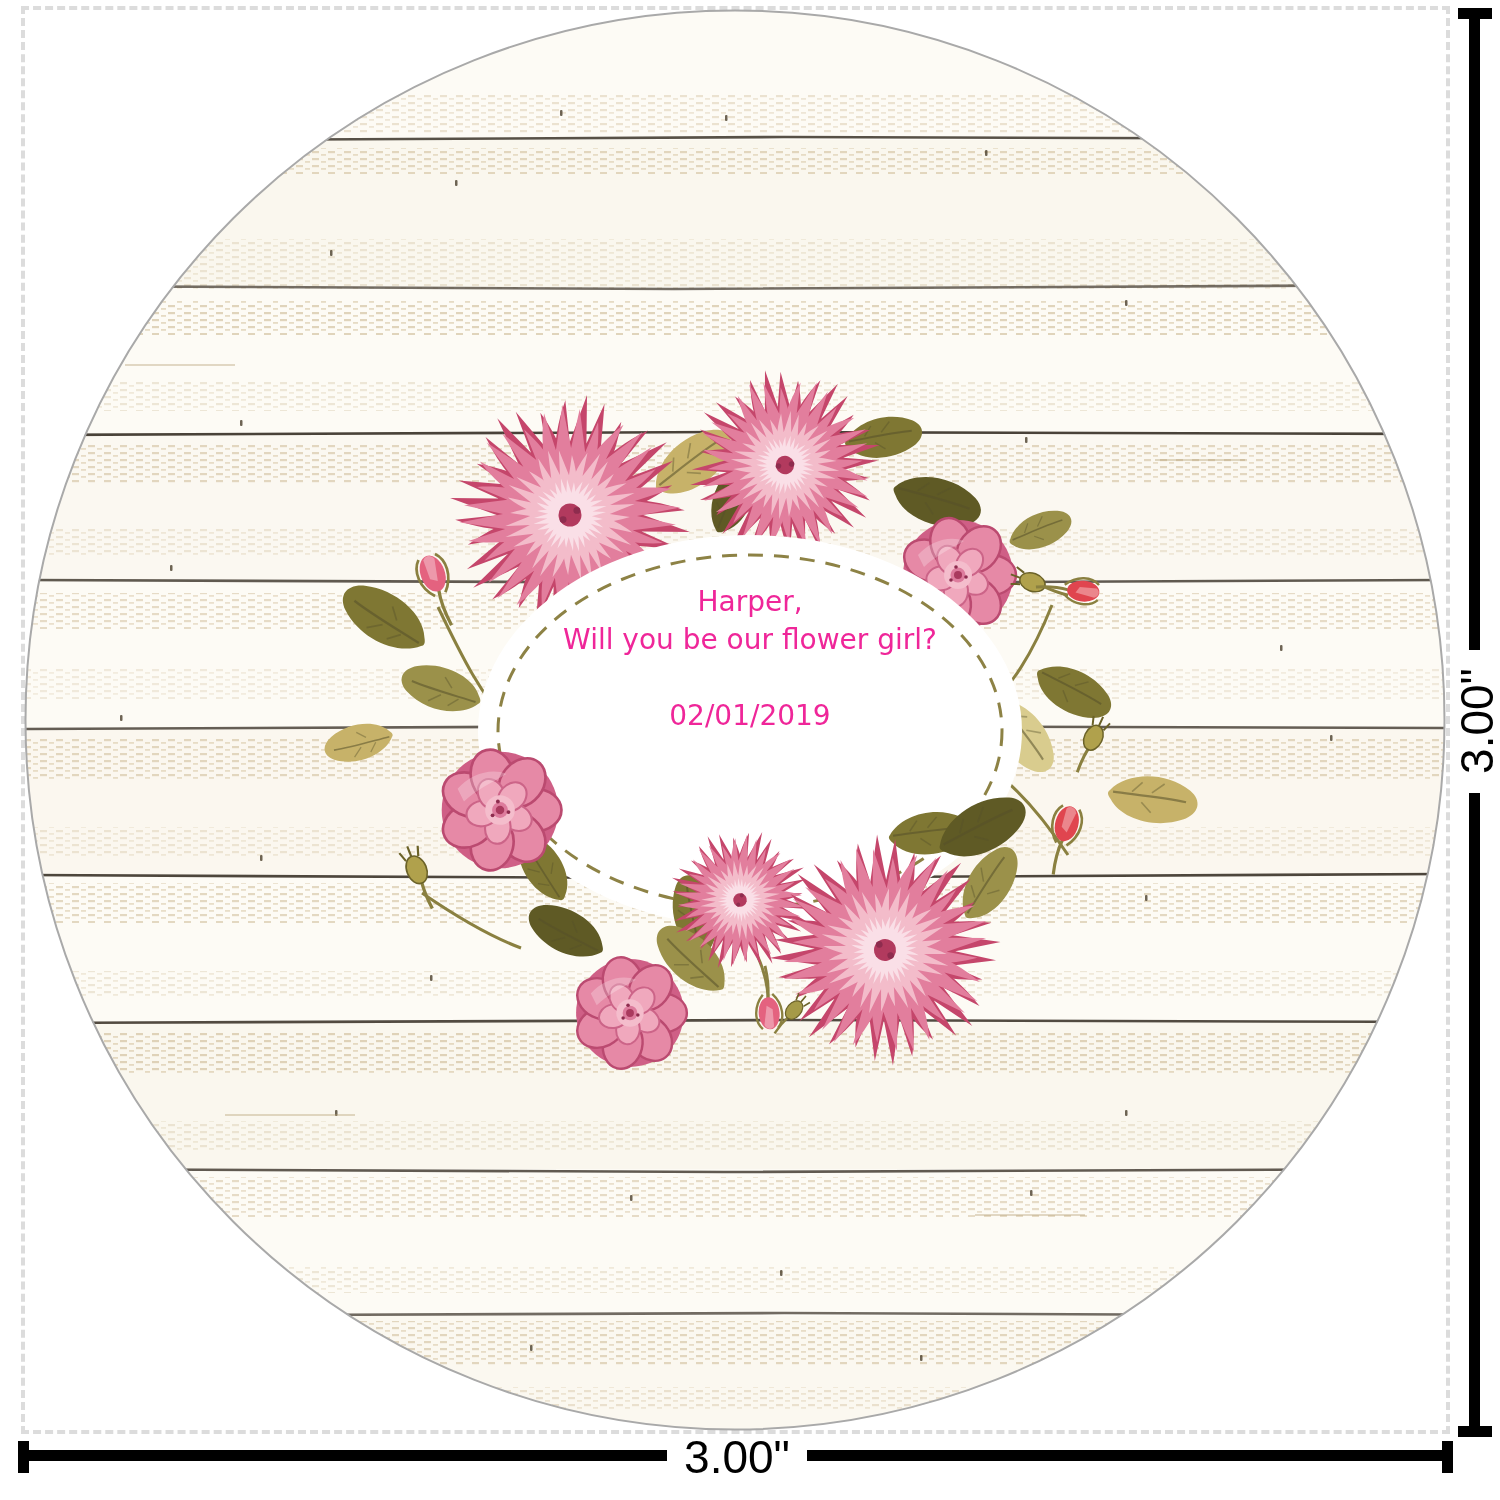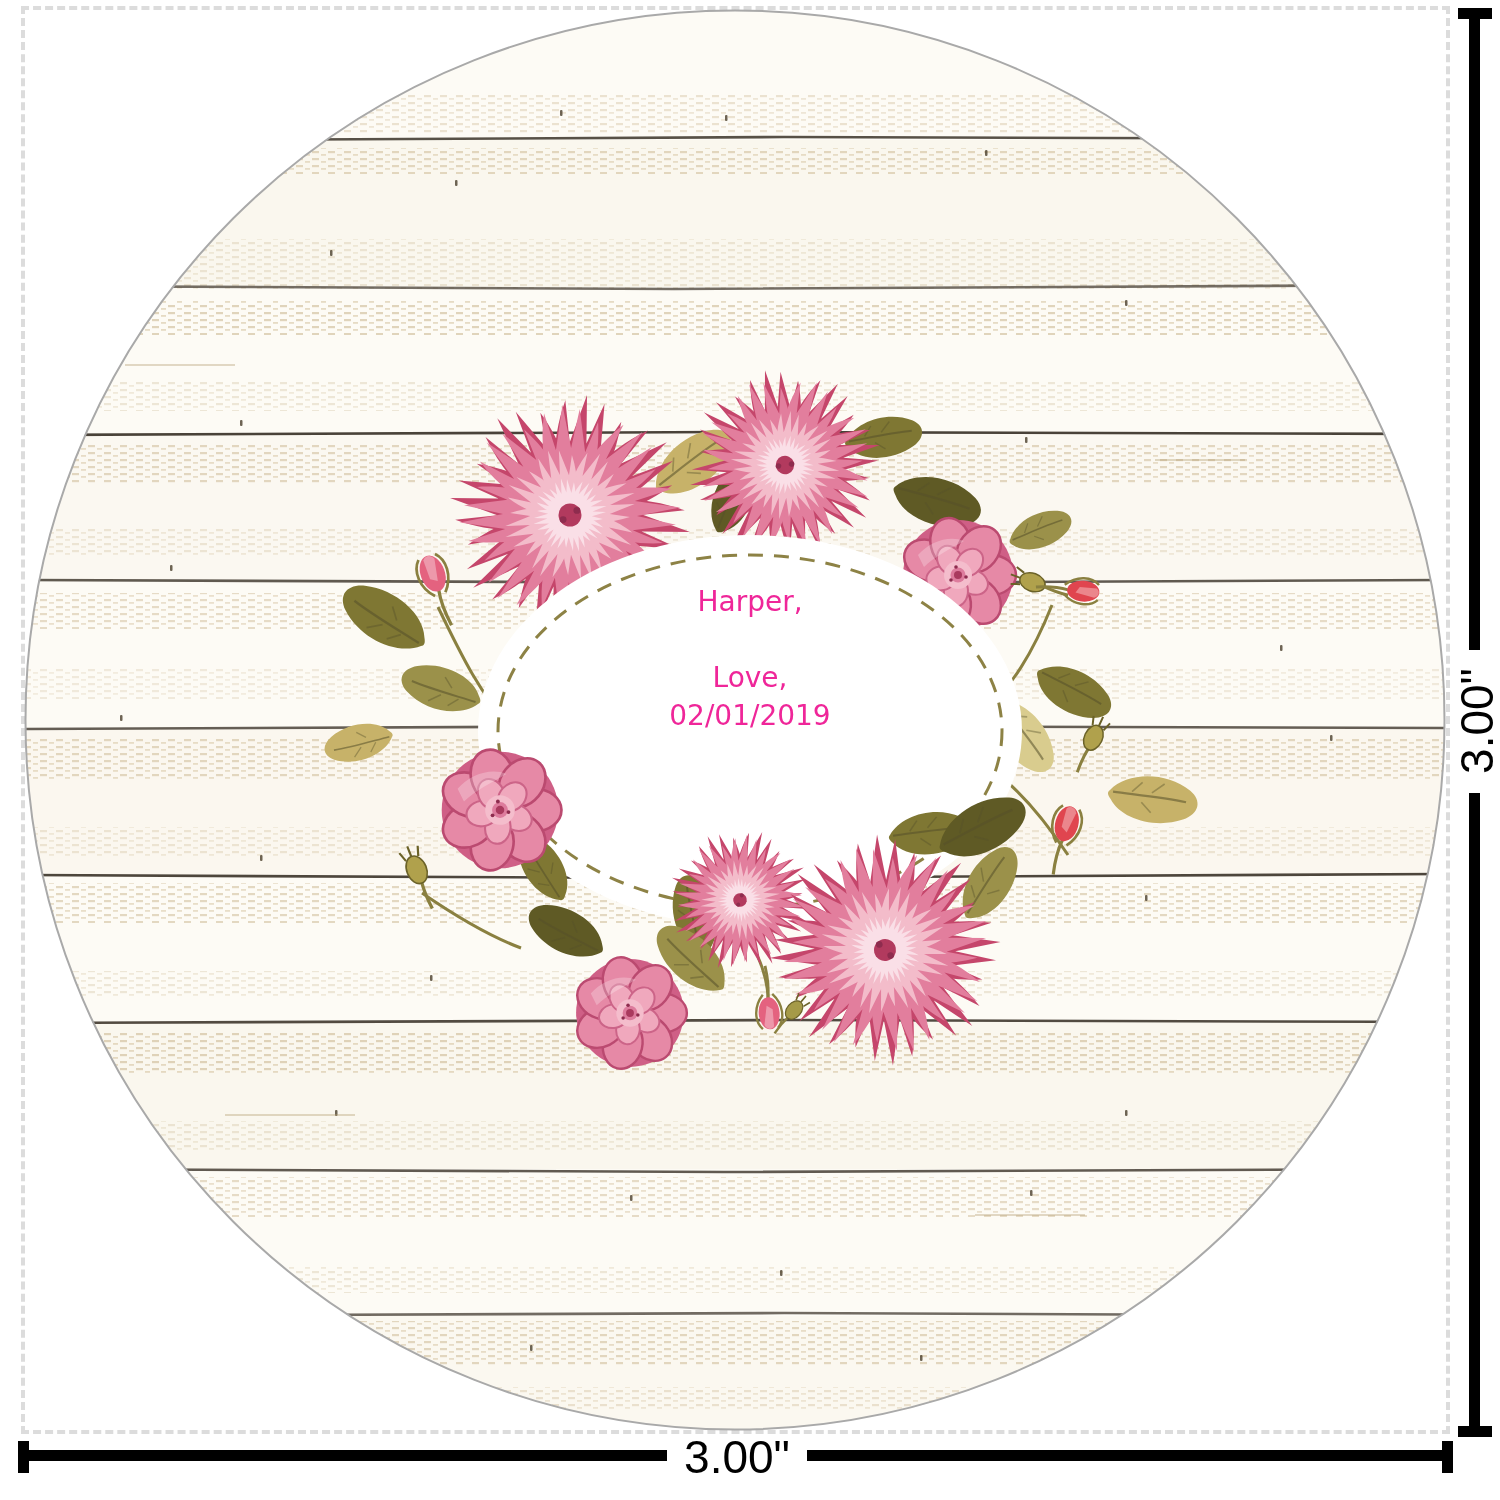--- a/index.html
+++ b/index.html
@@ -261,6 +261,7 @@
 
   <div class="label-block" style="color:#ef2699;">
     <div class="label-line">Harper,</div>
+    <div class="label-line">Will you be our flower girl?</div>
     <div class="label-line"></div>
     <div class="label-line">Love,</div>
     <div class="label-line">02/01/2019</div>

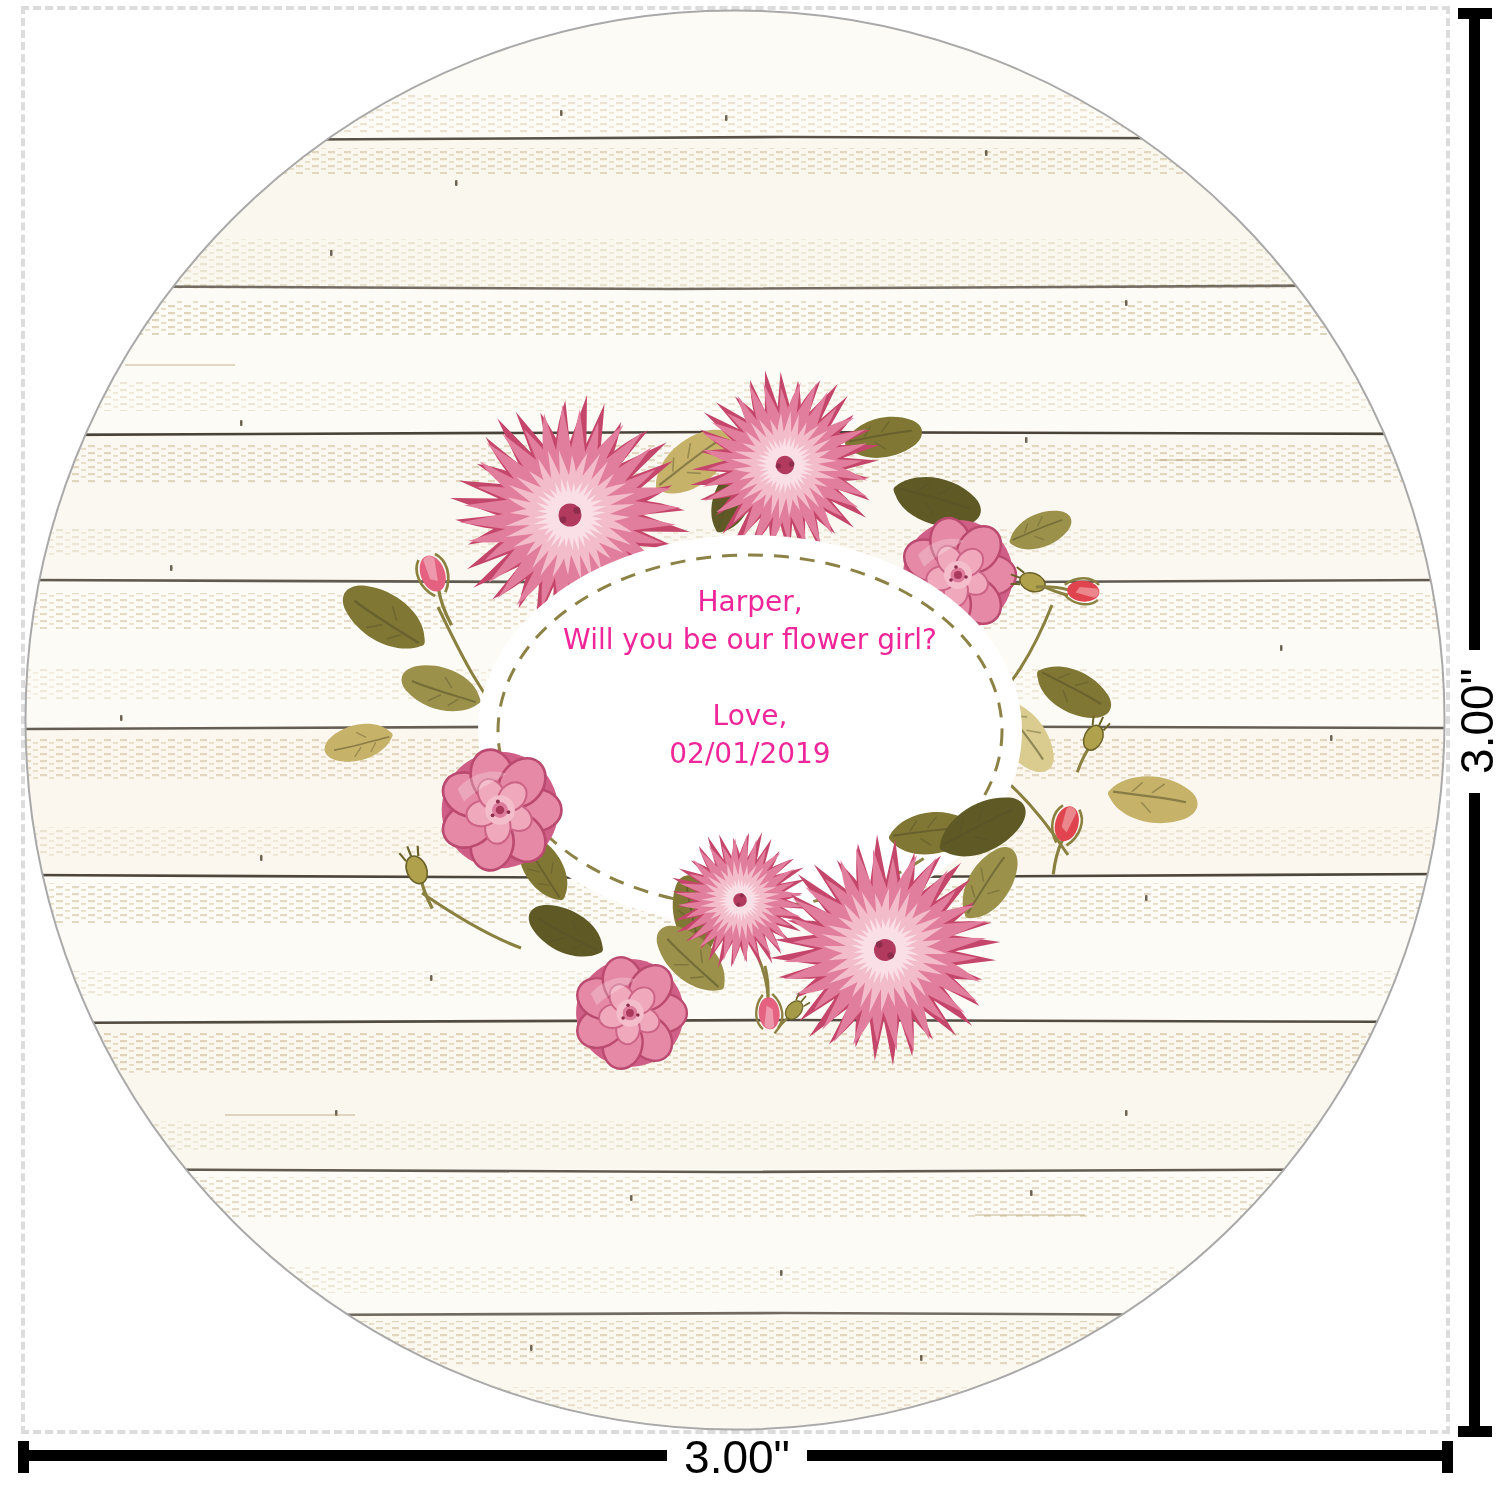--- a/index.html
+++ b/index.html
@@ -263,7 +263,6 @@
     <div class="label-line">Harper,</div>
     <div class="label-line">Will you be our flower girl?</div>
     <div class="label-line"></div>
-    <div class="label-line">Love,</div>
     <div class="label-line">02/01/2019</div>
   </div>
 

